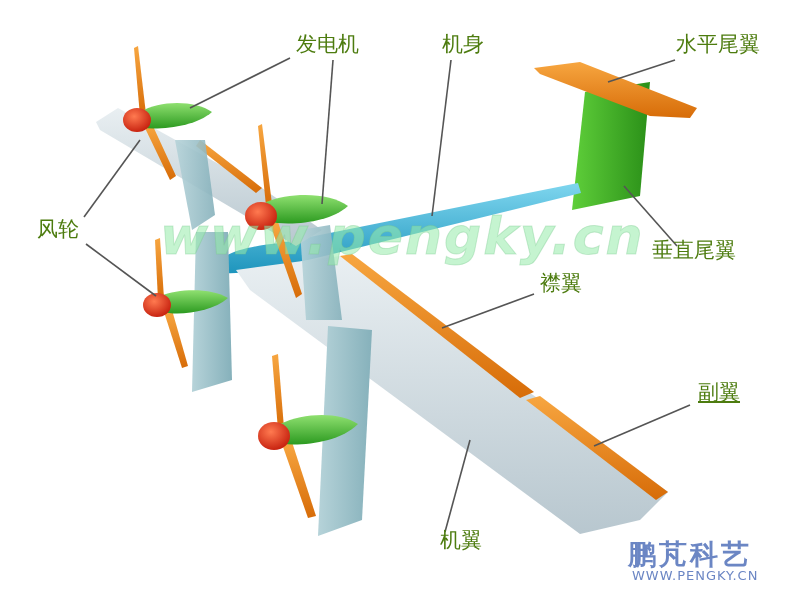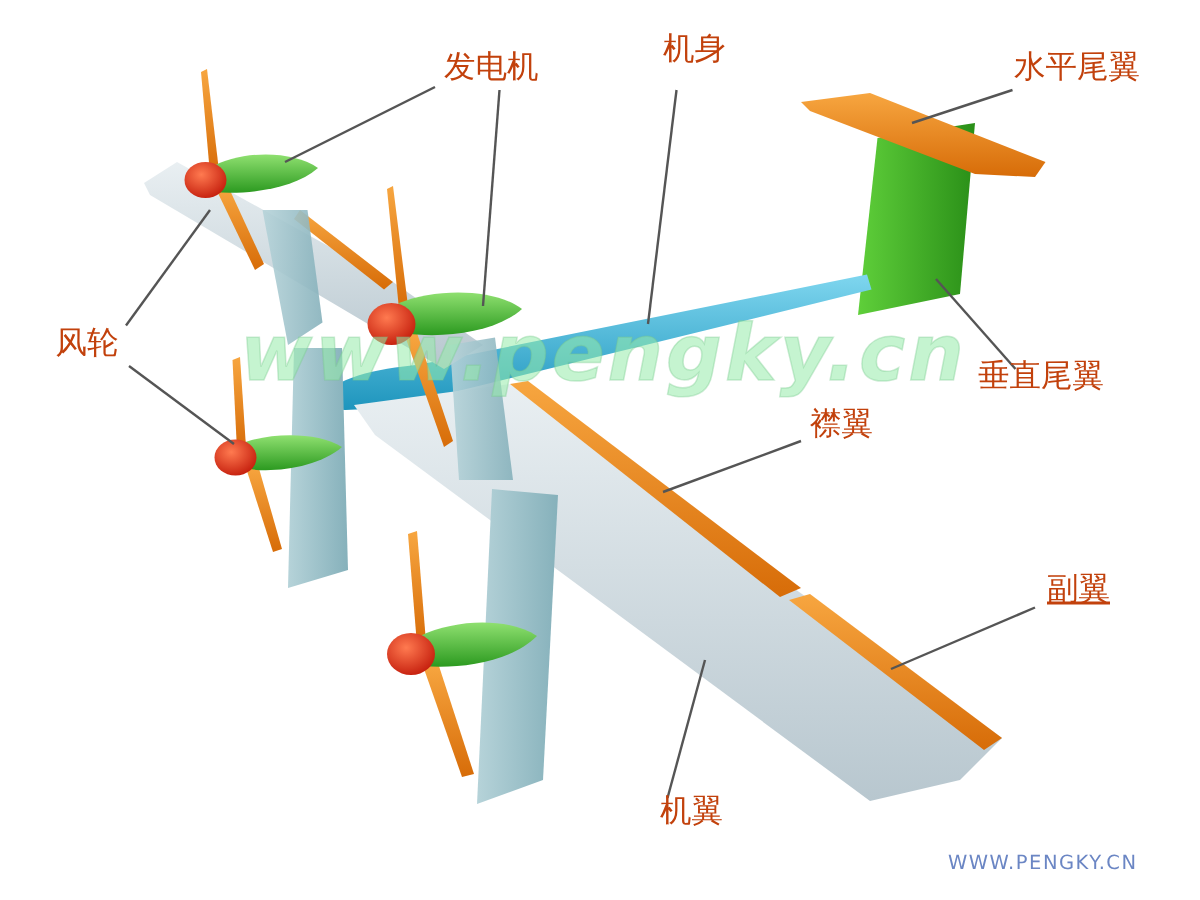--- a/index.html
+++ b/index.html
@@ -5,7 +5,7 @@
   html,body{margin:0;padding:0;background:#ffffff;}
   body{width:800px;height:600px;overflow:hidden;position:relative;font-family:"DejaVu Sans","Liberation Sans",sans-serif;}
   #stage{position:absolute;left:0;top:0;width:800px;height:600px;}
-  .label{position:absolute;font-size:21px;color:#c2410c;white-space:nowrap;line-height:1;}
+  .label{position:absolute;font-size:21px;color:#4d7c0f;white-space:nowrap;line-height:1;}
   .watermark{position:absolute;left:160px;top:206px;font-family:"DejaVu Sans","Liberation Sans",sans-serif;font-weight:bold;font-style:italic;font-size:52px;color:rgba(150,235,170,0.55);letter-spacing:2px;white-space:nowrap;-webkit-text-stroke:1px rgba(120,200,140,0.35);}
   .logo-cn{position:absolute;left:628px;top:536px;font-size:28px;font-weight:bold;color:#6b86c4;letter-spacing:3px;white-space:nowrap;}
   .logo-en{position:absolute;left:632px;top:568px;font-size:13px;color:#6b86c4;letter-spacing:1px;white-space:nowrap;}

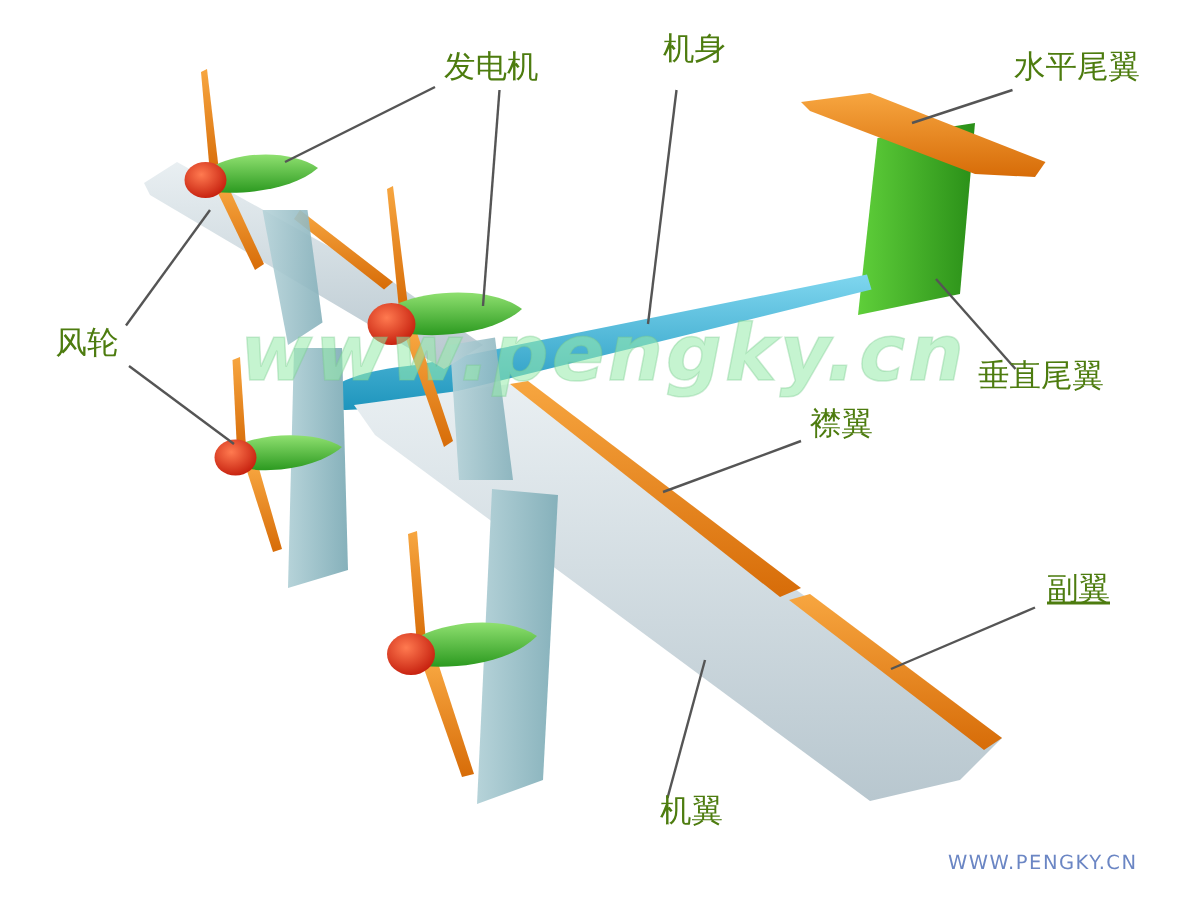--- a/index.html
+++ b/index.html
@@ -123,7 +123,7 @@
 <div class="watermark">www.pengky.cn</div>
 
 <div class="label" style="left:296px;top:34px;">发电机</div>
-<div class="label" style="left:442px;top:22px;">机身</div>
+<div class="label" style="left:442px;top:34px;">机身</div>
 <div class="label" style="left:676px;top:34px;">水平尾翼</div>
 <div class="label" style="left:37px;top:220px;font-family:Liberation Mono, monospace;">风轮</div>
 <div class="label" style="left:652px;top:240px;">垂直尾翼</div>

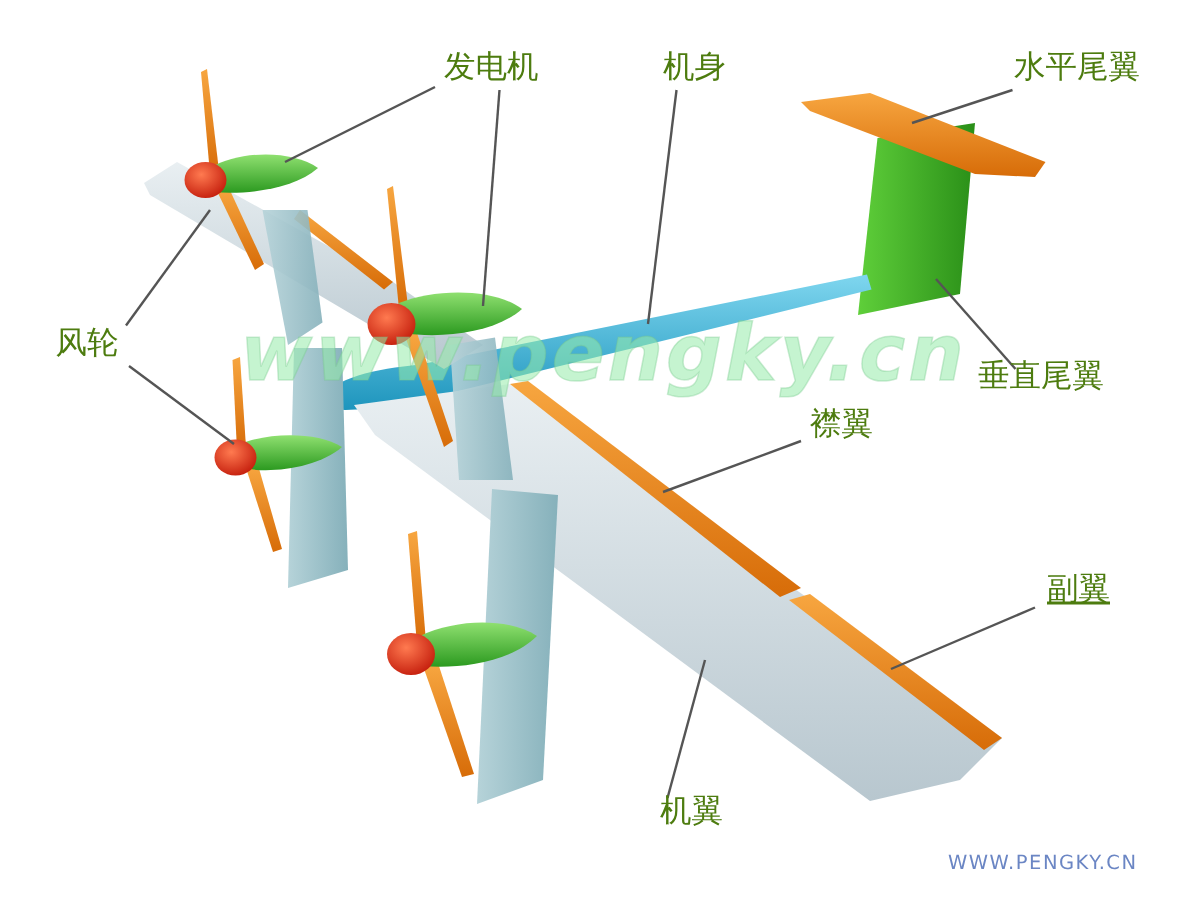--- a/index.html
+++ b/index.html
@@ -131,6 +131,7 @@
 <div class="label" style="left:698px;top:382px;text-decoration:underline;">副翼</div>
 <div class="label" style="left:440px;top:530px;">机翼</div>
 
+<div class="logo-cn">鹏芃科艺</div>
 <div class="logo-en">WWW.PENGKY.CN</div>
 </div>
 

